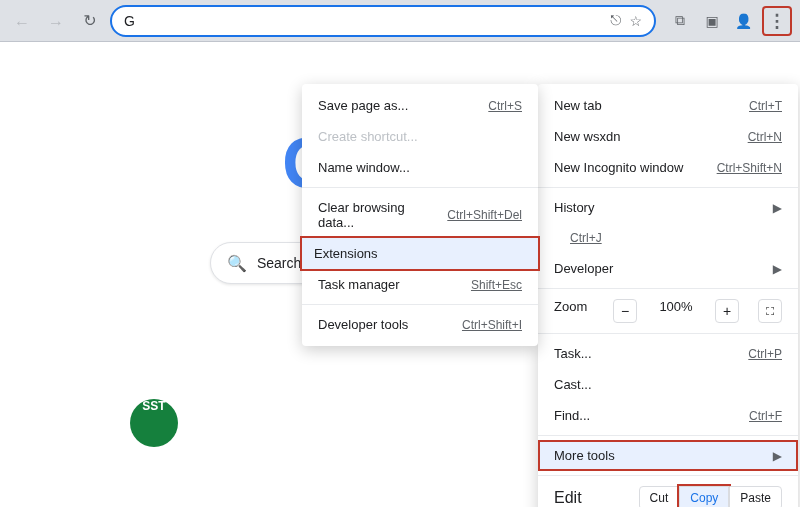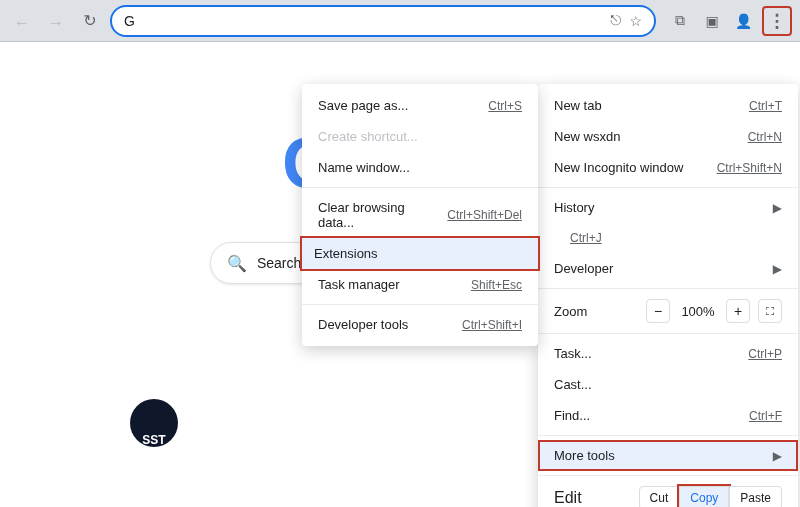--- a/index.html
+++ b/index.html
@@ -212,9 +212,9 @@
     
     .zoom-row {
       display: flex;
-      align-items: center;
+      align-items: flex-start;
       padding: 6px 16px;
-      gap: 8px;
+      gap: 19px;
     }
     .zoom-label { flex: 1; color: #202124; font-size: 13px; }
     .zoom-btn {

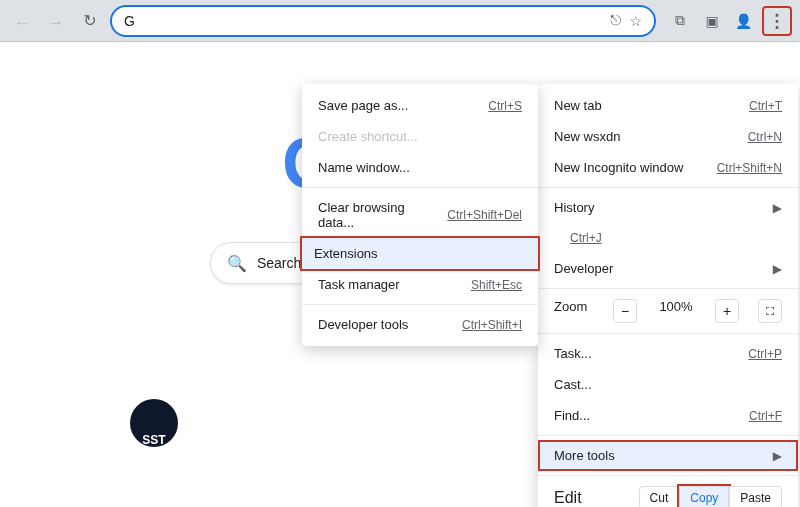--- a/index.html
+++ b/index.html
@@ -157,9 +157,9 @@
       width: 48px;
       height: 48px;
       border-radius: 50%;
-      background: #0f172a;
-      display: flex;
-      align-items: flex-end;
+      background: #15803d;
+      display: flex;
+      align-items: flex-start;
       justify-content: center;
       color: white;
       font-size: 12px;

